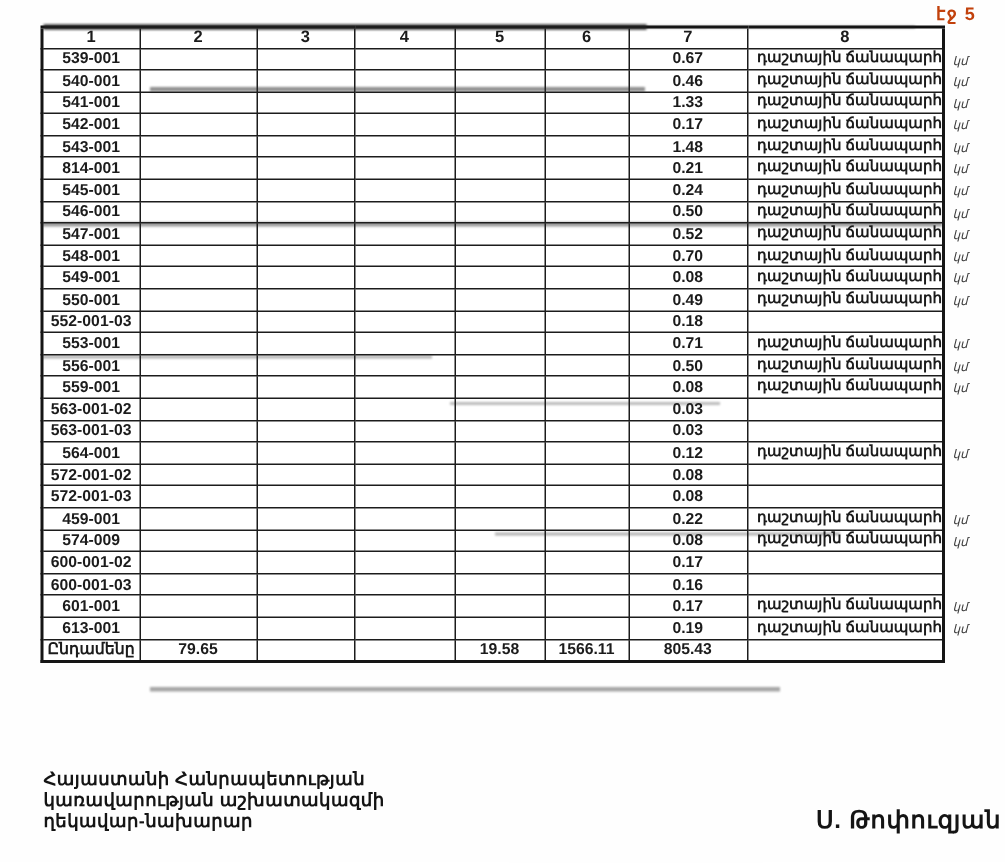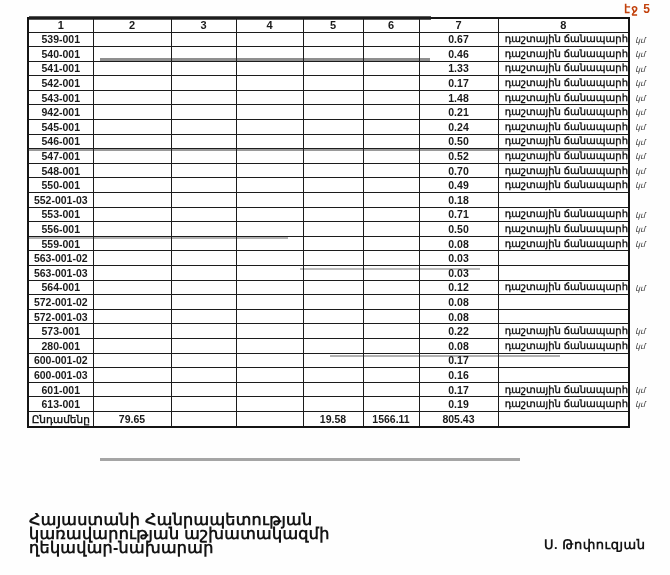--- a/index.html
+++ b/index.html
@@ -169,7 +169,7 @@
     </tr>
 
     <tr>
-      <td>942-001</td>
+      <td>814-001</td>
       <td></td>
       <td></td>
       <td></td>

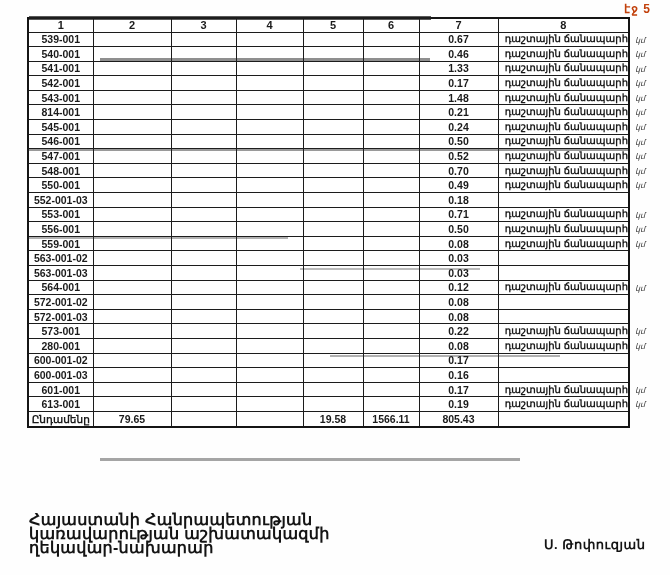--- a/index.html
+++ b/index.html
@@ -238,6 +238,19 @@
       </td>
     </tr>
 
+    <tr>
+      <td>549-001</td>
+      <td></td>
+      <td></td>
+      <td></td>
+      <td></td>
+      <td></td>
+      <td class="col7">0.08</td>
+      <td class="col8">
+        <span>դաշտային ճանապարհ</span>
+        <span class="unit-note">կմ</span>
+      </td>
+    </tr>
 
     <tr>
       <td>550-001</td>

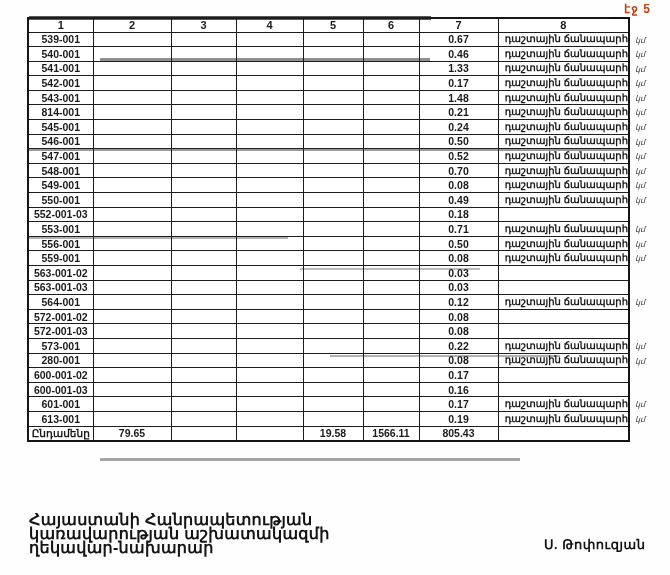--- a/index.html
+++ b/index.html
@@ -394,7 +394,7 @@
     </tr>
 
     <tr>
-      <td>573-001</td>
+      <td>459-001</td>
       <td></td>
       <td></td>
       <td></td>

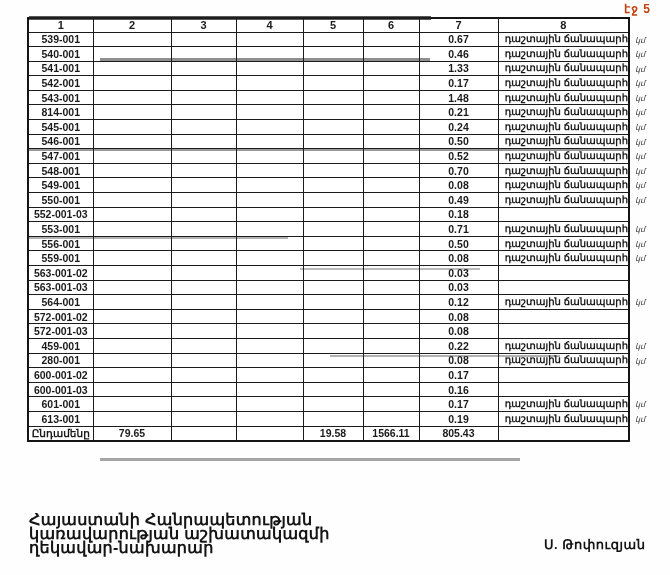--- a/index.html
+++ b/index.html
@@ -408,7 +408,7 @@
     </tr>
 
     <tr>
-      <td>280-001</td>
+      <td>574-009</td>
       <td></td>
       <td></td>
       <td></td>

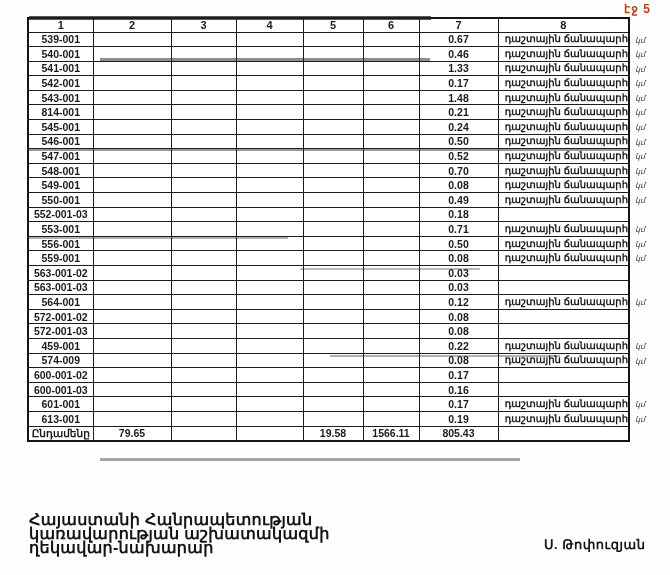--- a/index.html
+++ b/index.html
@@ -57,7 +57,7 @@
 
   .footer-block {
     position: absolute; left: 29px; top: 513px;
-    font-size: 16px; font-weight: bold; line-height: 13.8px;
+    font-size: 12px; font-weight: bold; line-height: 13.8px;
     color: #141414; letter-spacing: 0.3px;
   }
   .signature {

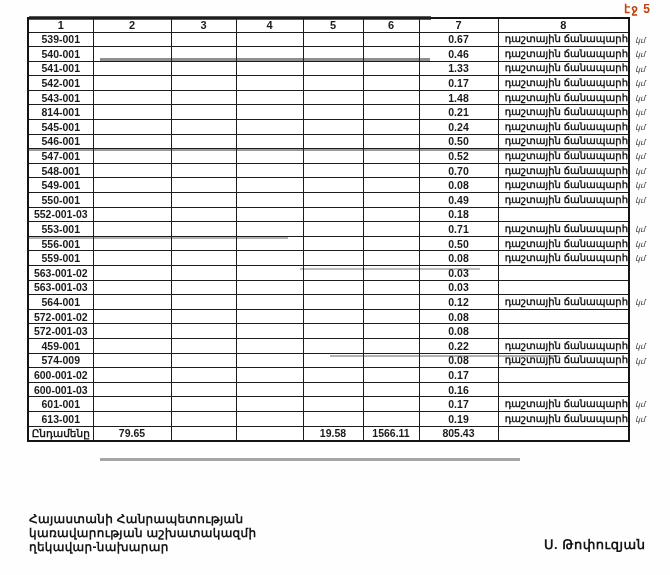--- a/index.html
+++ b/index.html
@@ -62,7 +62,7 @@
   }
   .signature {
     position: absolute; left: 544px; top: 537px;
-    font-size: 13px; font-weight: bold; color: #141414;
+    font-size: 16px; font-weight: bold; color: #141414;
     letter-spacing: 0.5px;
   }
 </style>

